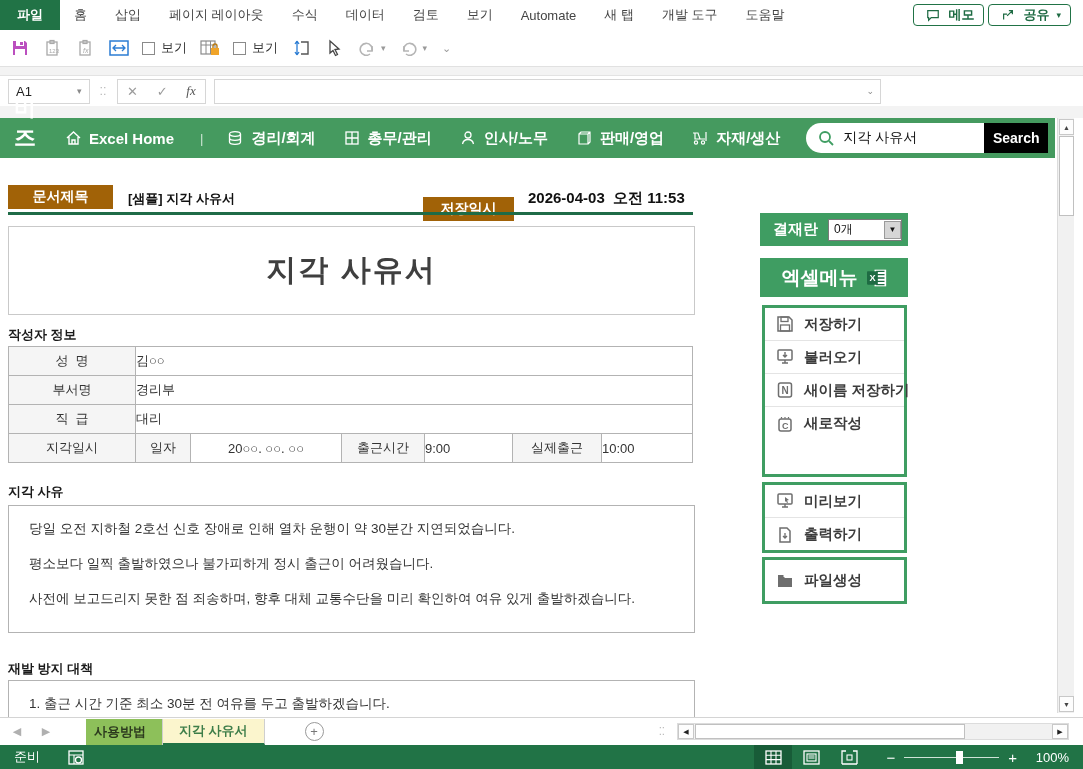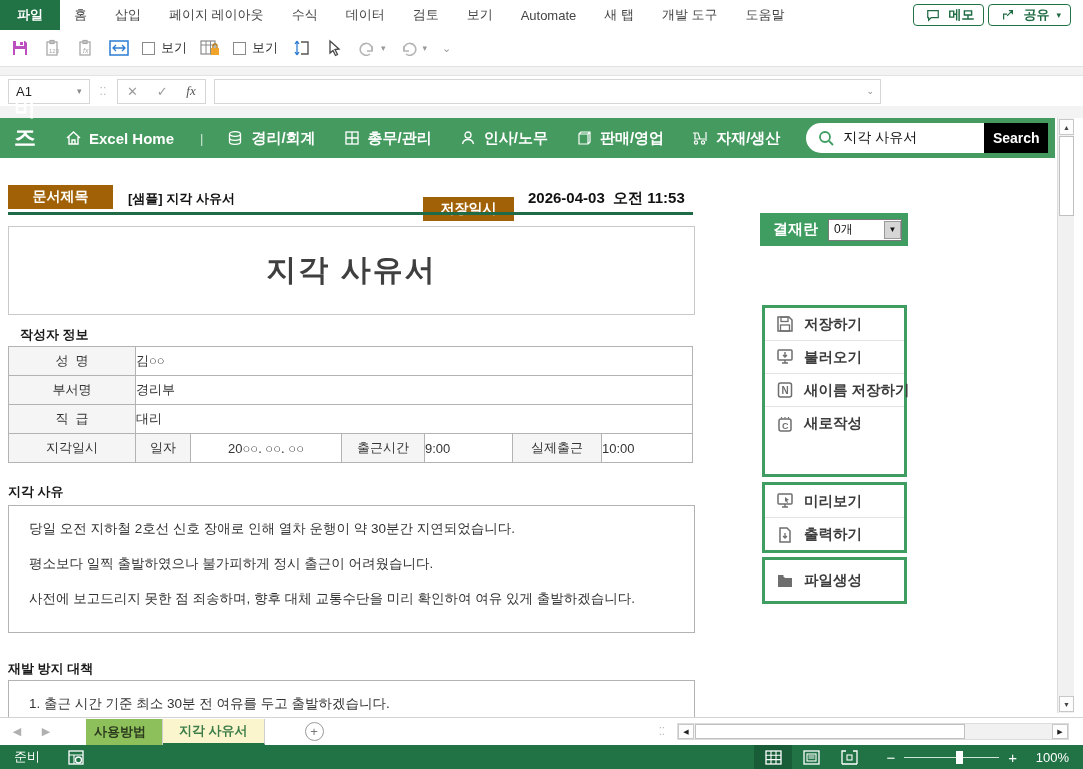--- a/index.html
+++ b/index.html
@@ -377,6 +377,17 @@
       </div>
     </div>
 
+    <div class="xlmenu-hdr">
+      <span>엑셀메뉴</span>
+      <span class="micon xlogo">
+        <svg width="24" height="22" viewBox="0 0 24 22">
+            <rect x="9" y="1" width="14" height="20" fill="#fff"></rect>
+            <path d="M11 3h10M11 7h10M11 11h10M11 15h10M11 19h10" stroke="#1e6b43" stroke-width="1.6"></path>
+            <rect x="0" y="3" width="13" height="16" rx="1" fill="#1e6b43"></rect>
+            <text x="3" y="15" font-size="11" font-weight="bold" fill="#fff">X</text>
+          </svg>
+      </span>
+    </div>
 
     <div class="mgroup" style="top:147px; height:172px;">
       <div class="mitem">

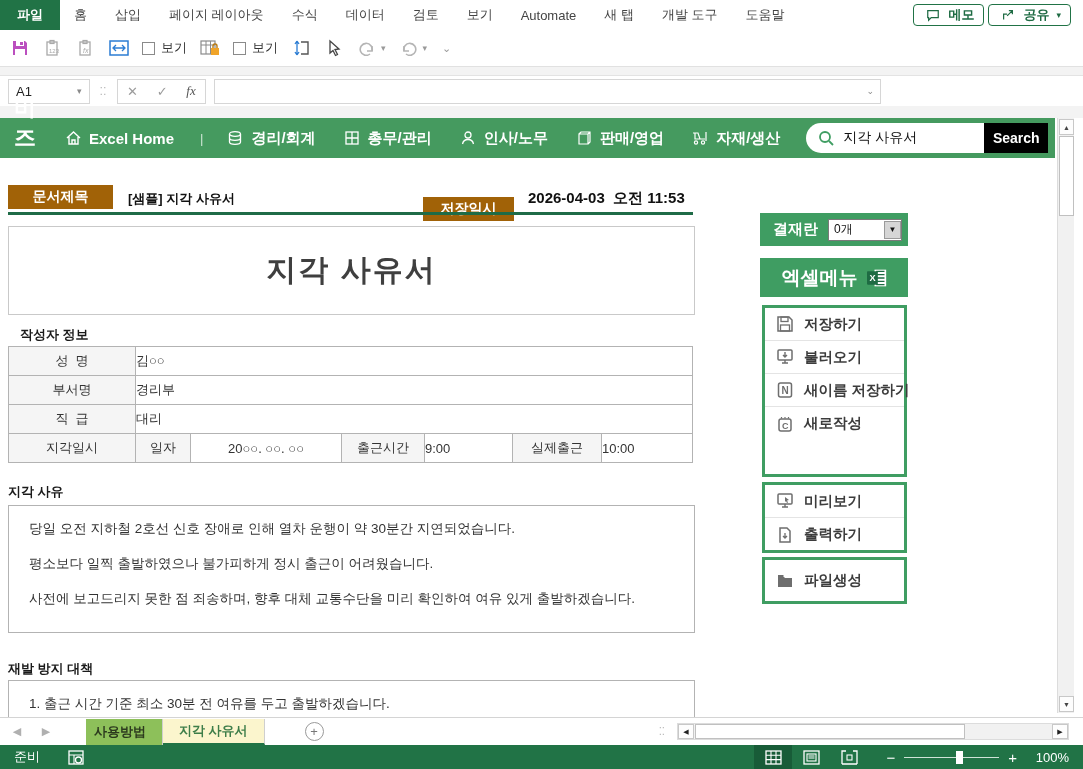--- a/index.html
+++ b/index.html
@@ -320,7 +320,7 @@
       <div class="main-title">지각 사유서</div>
     </div>
 
-    <div class="sec-head" style="left:20px; top:168px;">작성자 정보</div>
+    <div class="sec-head" style="left:8px; top:168px;">작성자 정보</div>
 
     <table class="info">
       <colgroup>

